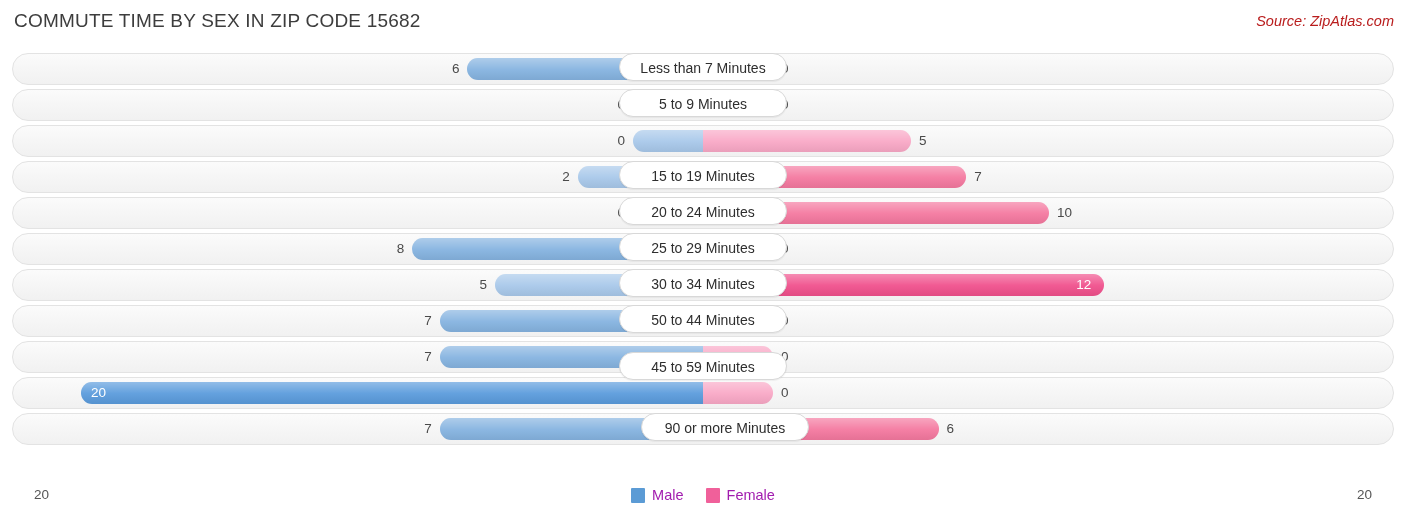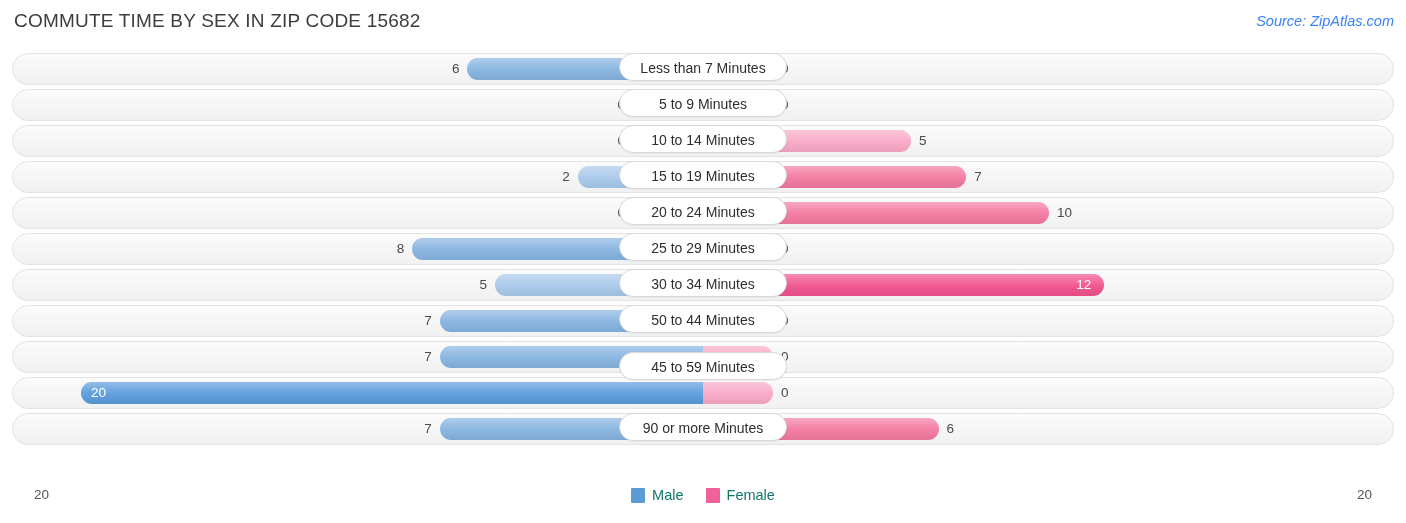--- a/index.html
+++ b/index.html
@@ -38,7 +38,7 @@
     top: 13px;
     font-size: 14.5px;
     font-style: italic;
-    color: #3b82f6;
+    color: #b91c1c;
     white-space: nowrap;
   }
 

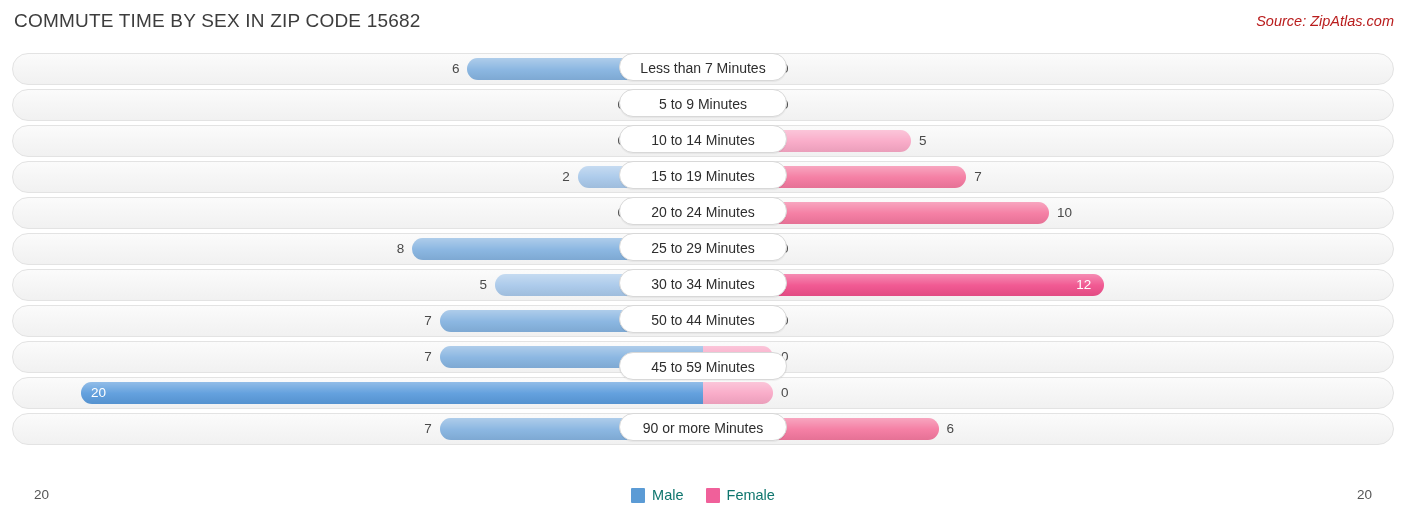--- a/index.html
+++ b/index.html
@@ -202,7 +202,6 @@
       </div>
       <div class="val val-male-out" style="right: 781px;">0</div>
       <div class="val val-female-out" style="left: 919px;">5</div>
-      <div class="cat-pill" style="left: 619px; width: 168px;">10 to 14 Minutes</div>
     </div>
     <div class="row">
       <div class="track"></div>

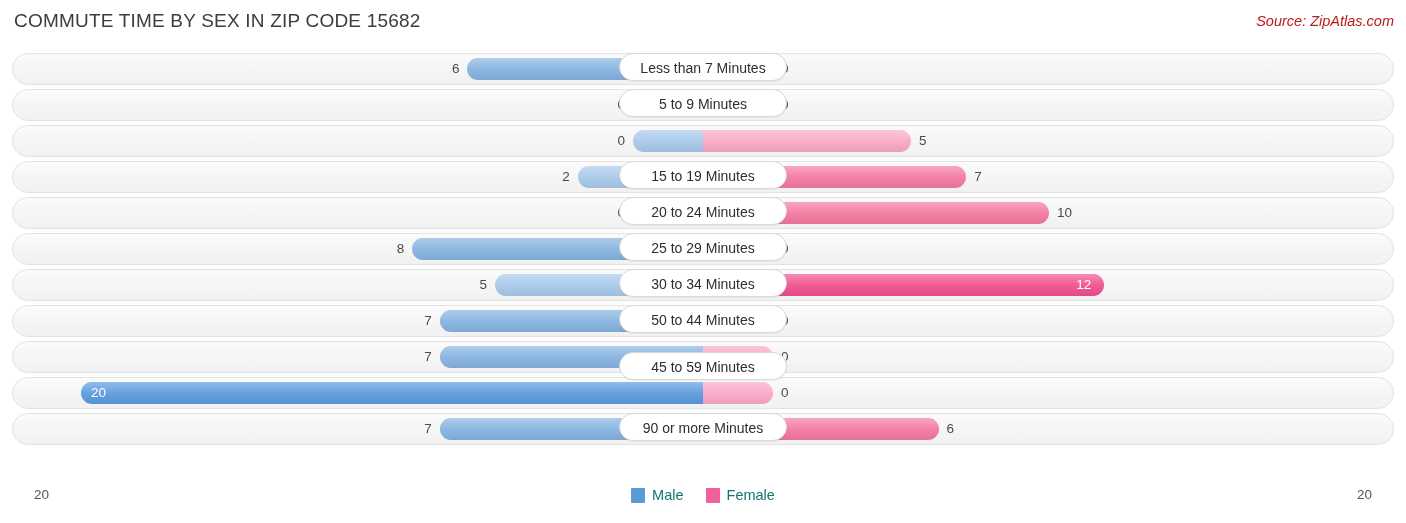--- a/index.html
+++ b/index.html
@@ -296,7 +296,7 @@
       </div>
       <div class="val val-male-out" style="right: 974.2px;">7</div>
       <div class="val val-female-out" style="left: 946.6px;">6</div>
-      <div class="cat-pill" style="left: 619px; width: 168px;">90 or more Minutes</div>
+      <div class="cat-pill" style="left: 641px; width: 168px;">90 or more Minutes</div>
     </div>
   </div>
 

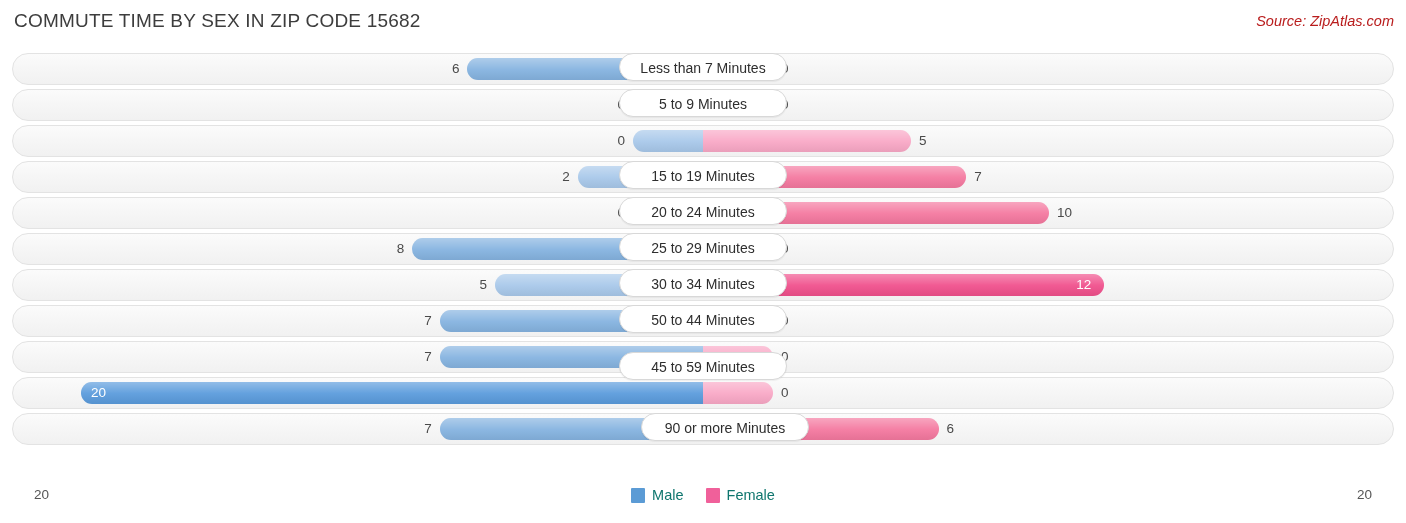--- a/index.html
+++ b/index.html
@@ -156,7 +156,7 @@
   }
   .legend-text {
     font-size: 14.5px;
-    color: #0f766e;
+    color: #a21caf;
   }
 </style>
 </head>

